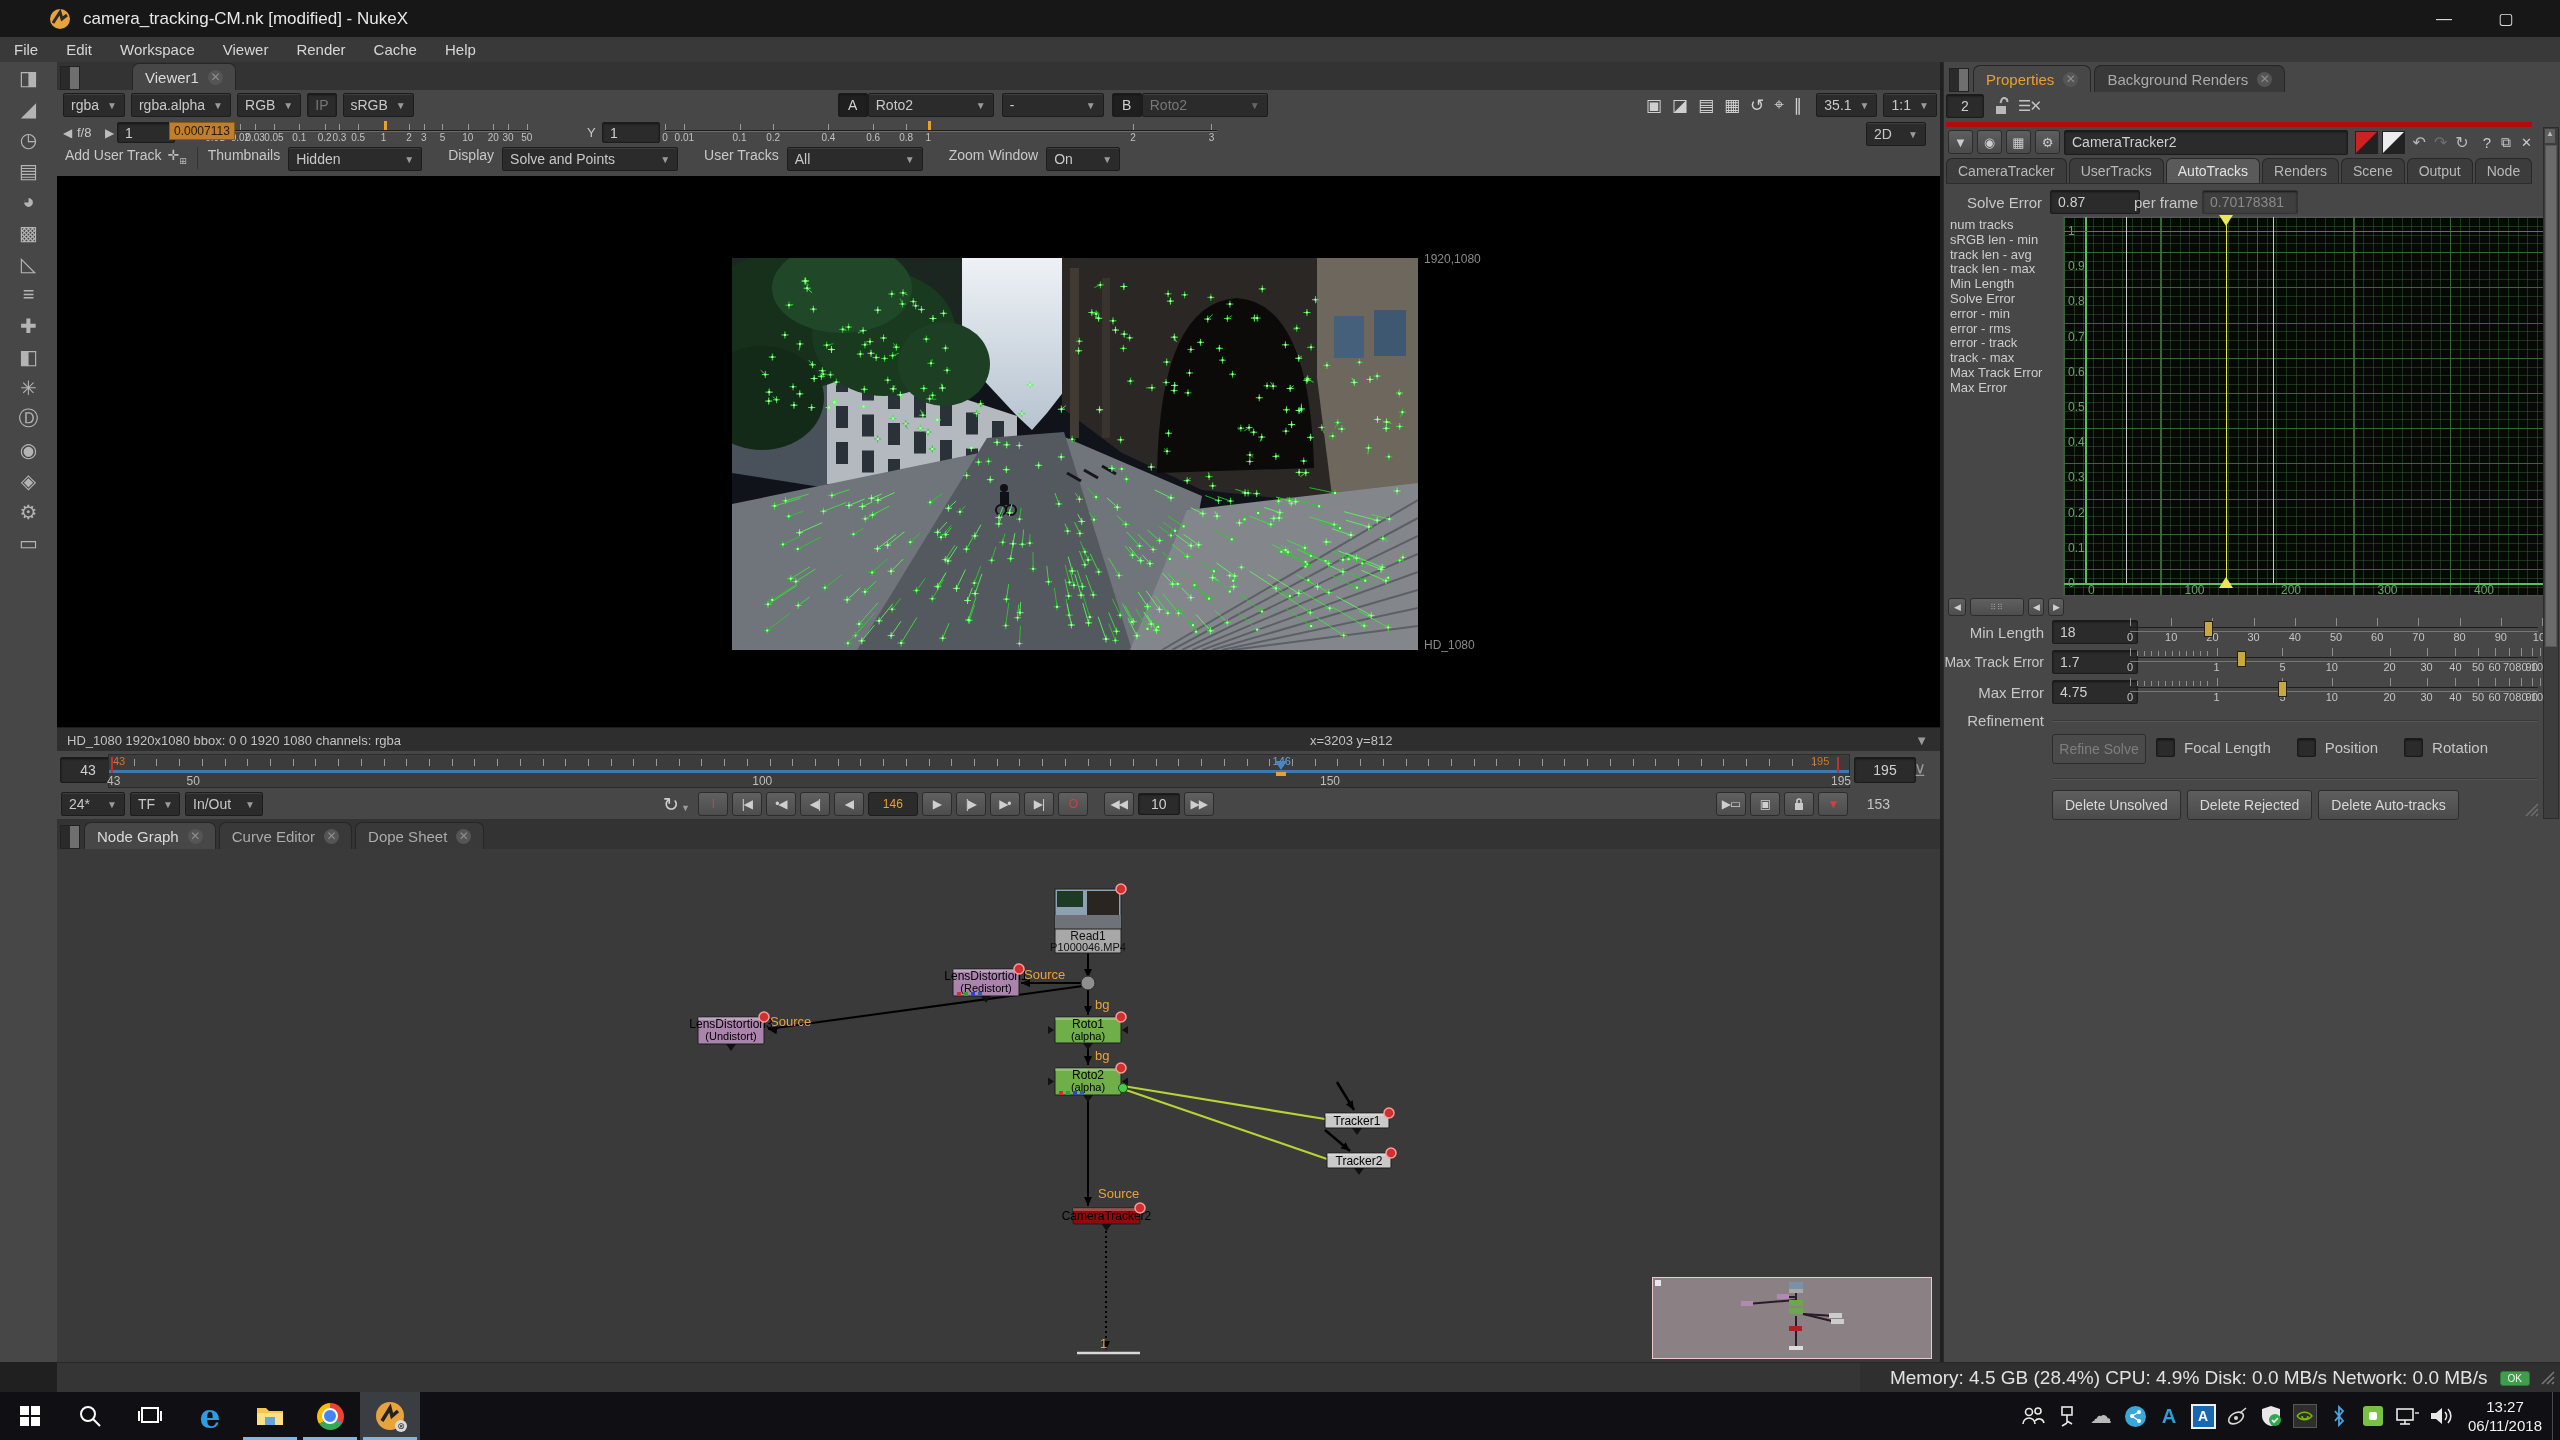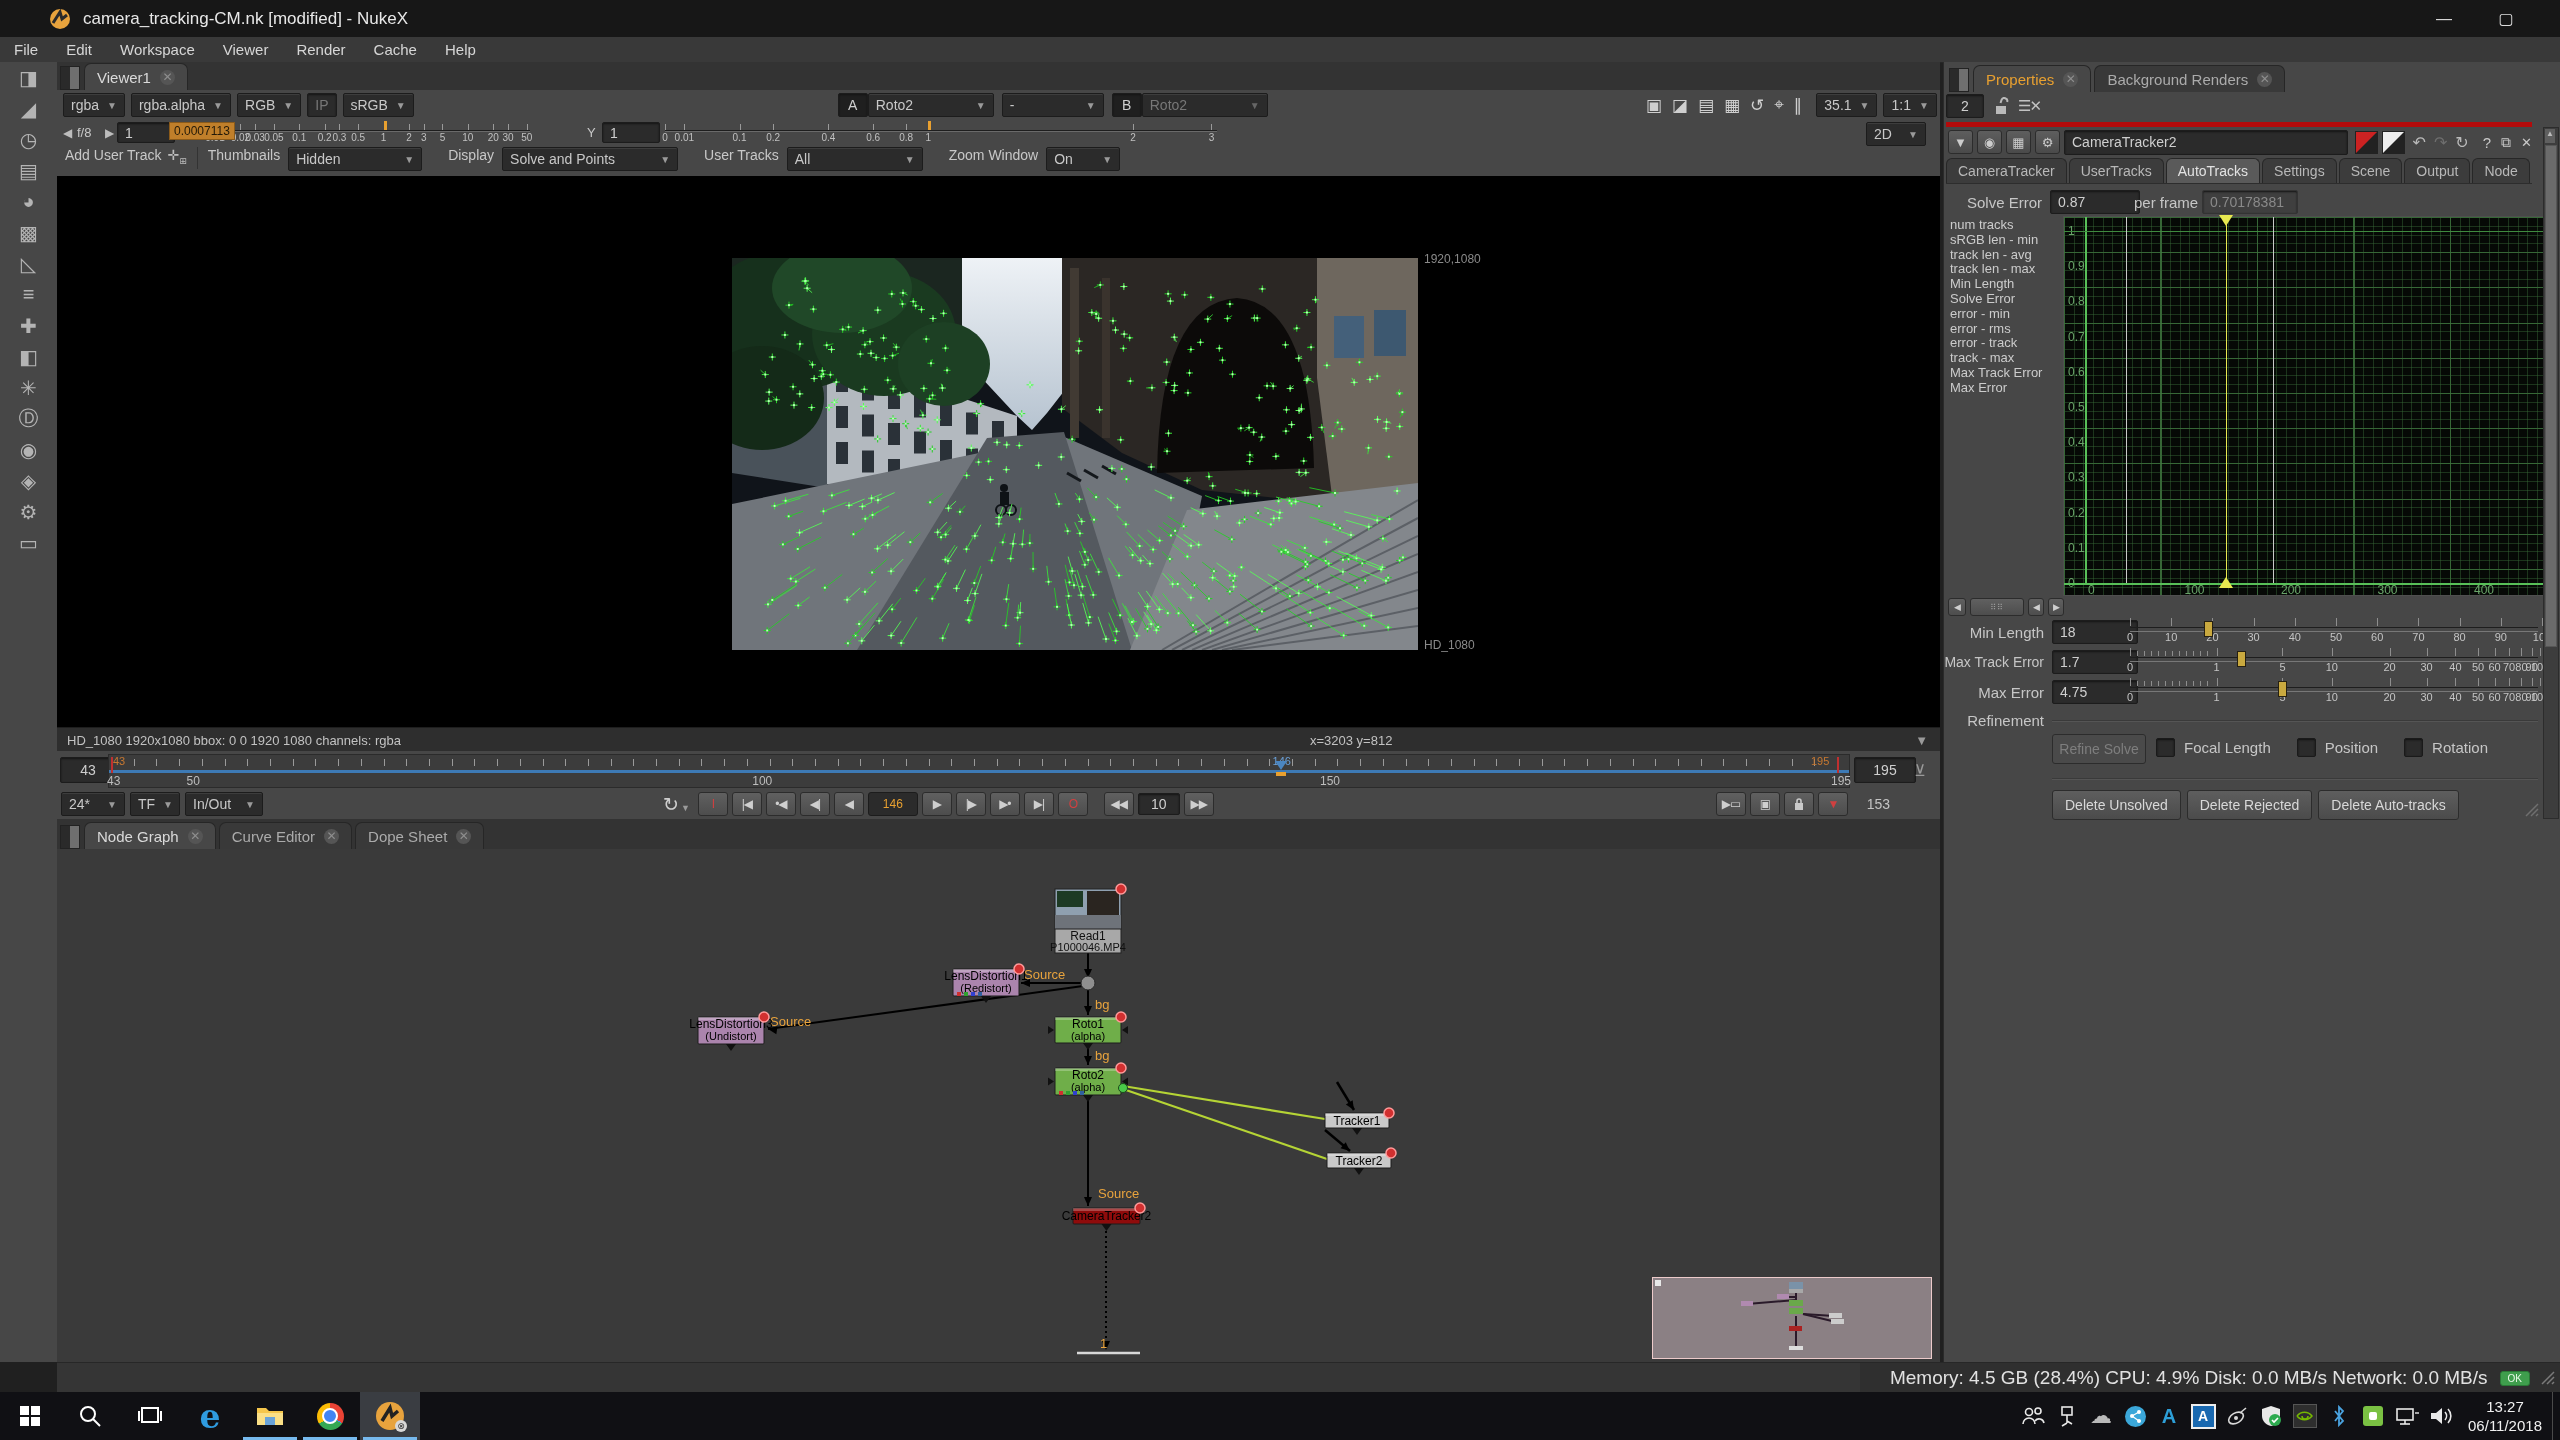--- a/index.html
+++ b/index.html
@@ -44,7 +44,7 @@
        box-shadow:inset 0 1px 2px #111;border-radius:2px;}
   .lbl{font-size:15px;color:#c6c6c6;}
   
-  #viewer-tabs{left:57px;top:62px;width:1883px;height:28px;background:#333;display:flex;align-items:flex-end;}
+  #viewer-tabs{left:57px;top:62px;width:1883px;height:28px;background:#333;display:flex;align-items:flex-end;gap:48px;}
   #viewer-toolbar{left:57px;top:90px;width:1883px;height:30px;background:#474747;
                   border-bottom:1px solid #3a3a3a;display:flex;align-items:center;}
   #fslider-row{left:57px;top:120px;width:1883px;height:27px;background:#474747;

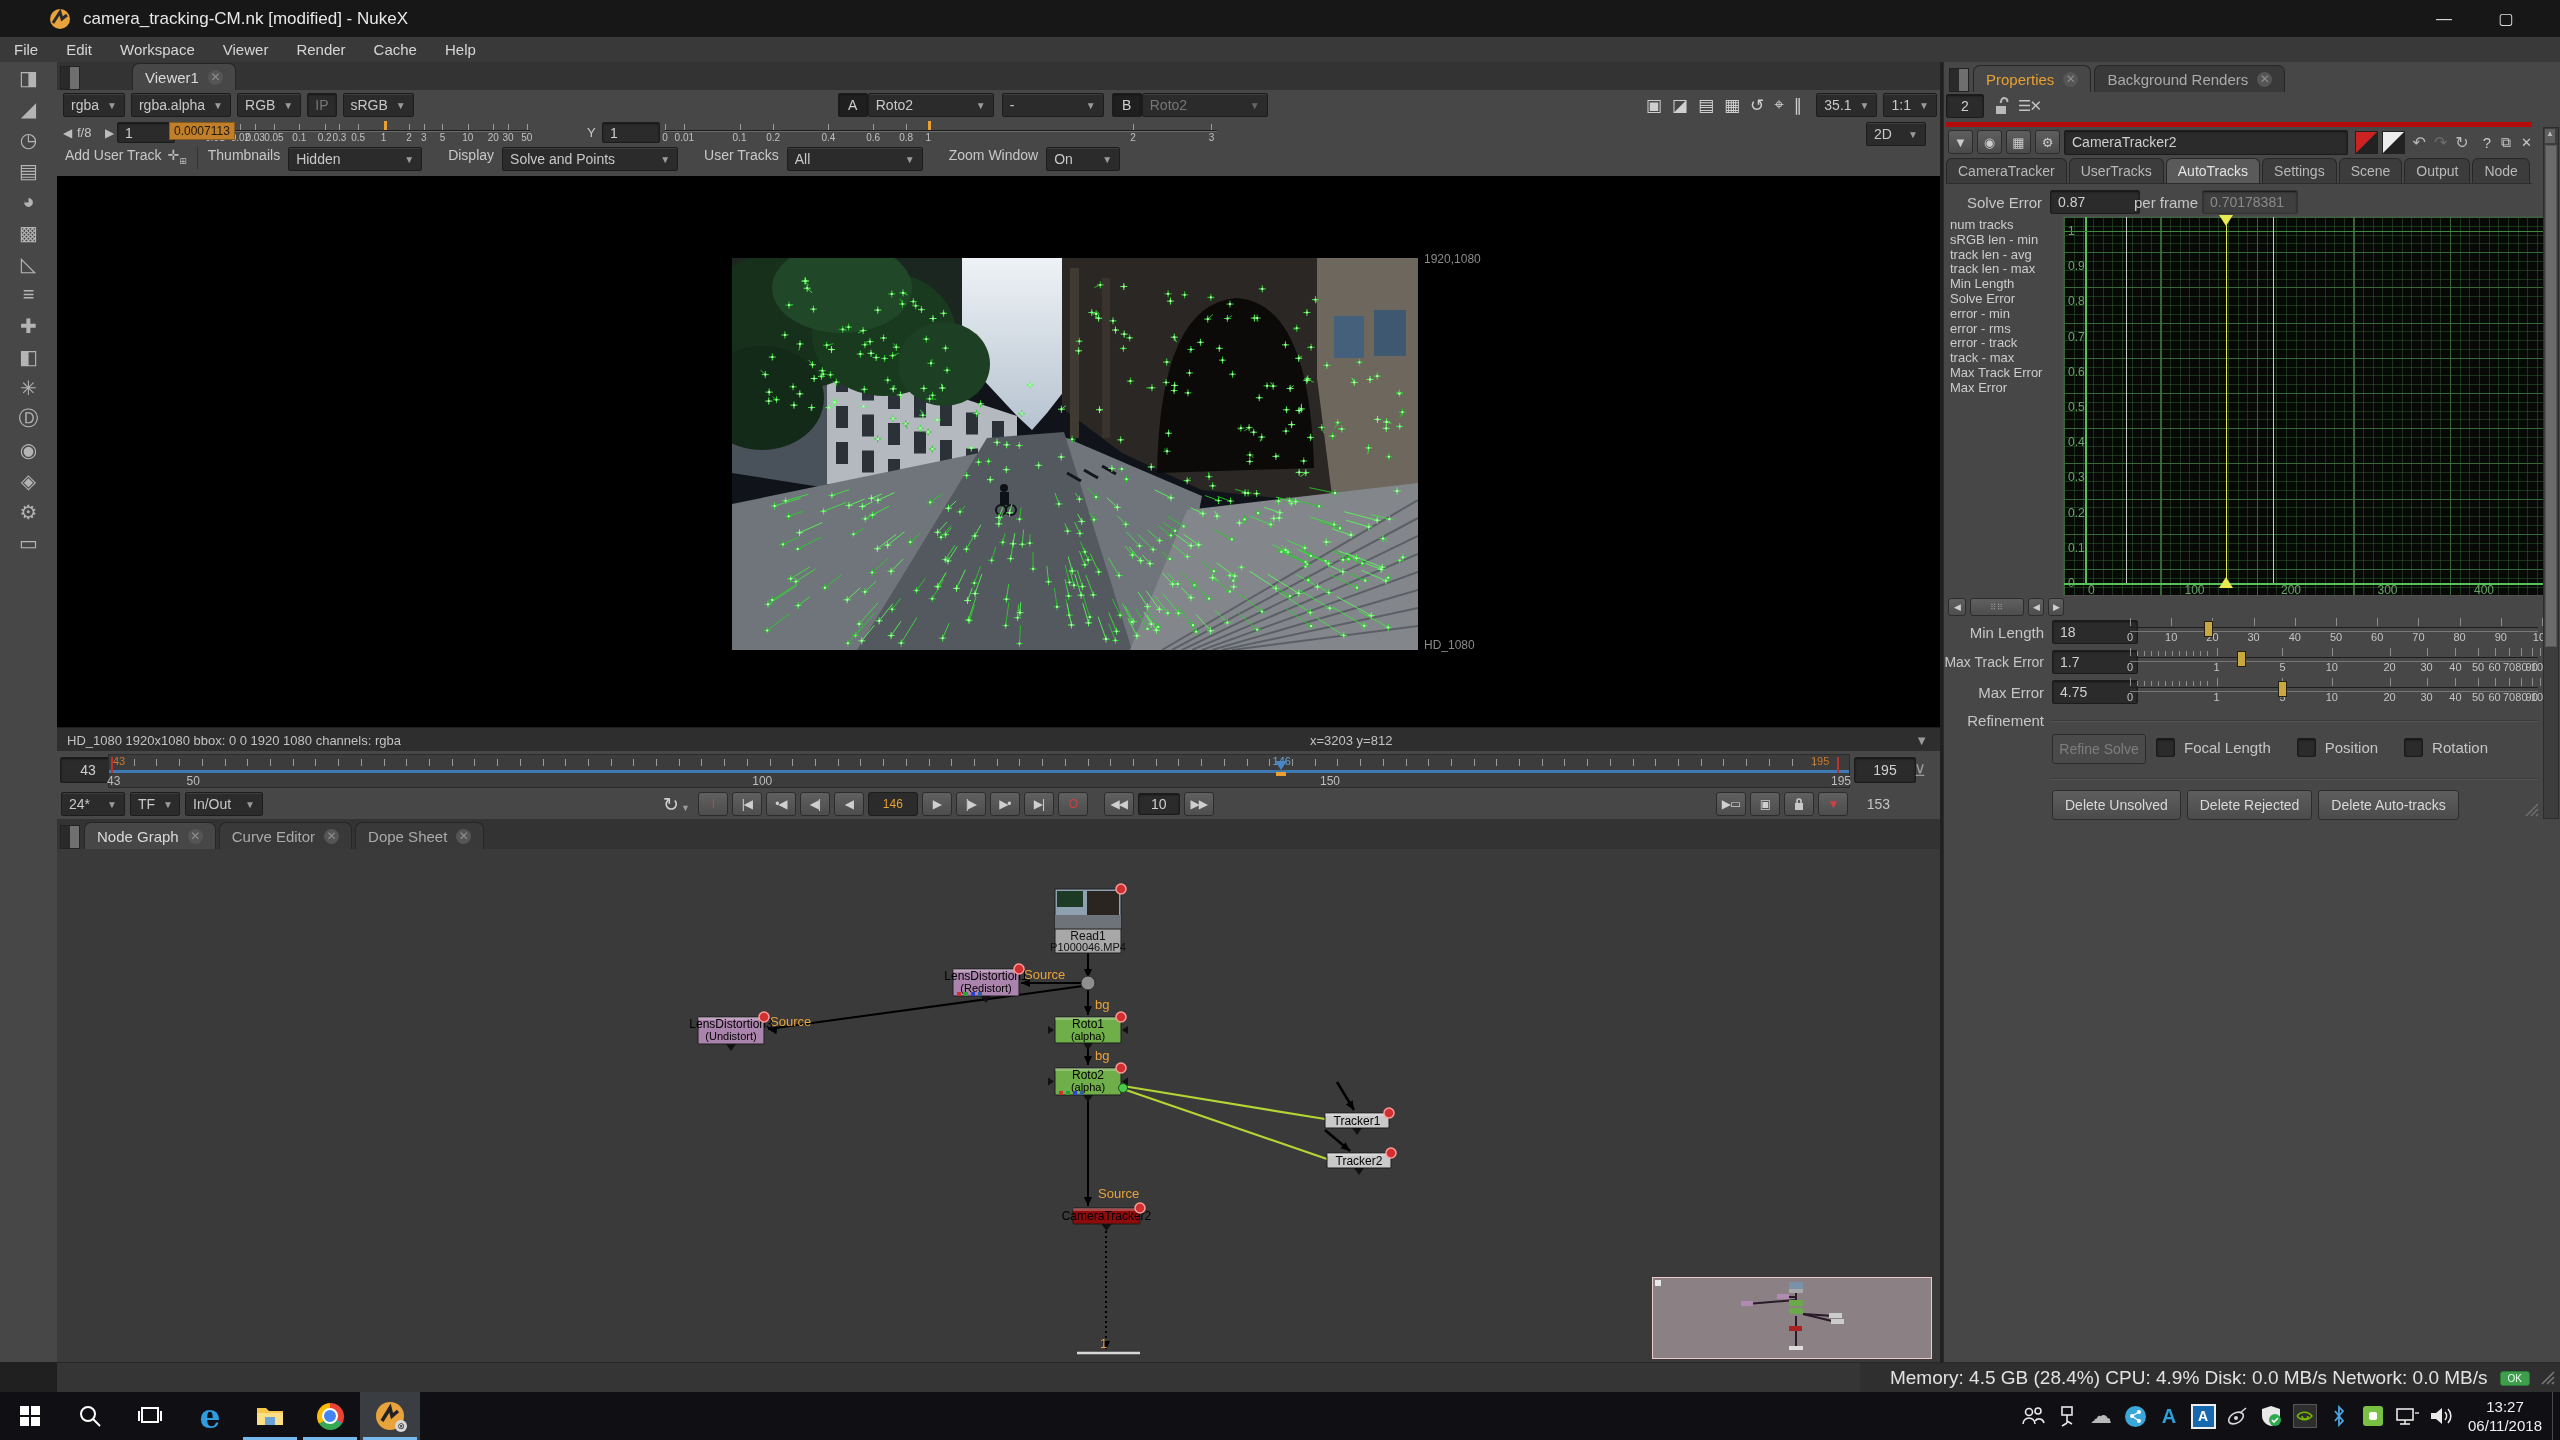--- a/index.html
+++ b/index.html
@@ -1809,7 +1809,7 @@
       <div class="ptab">CameraTracker</div>
       <div class="ptab">UserTracks</div>
       <div class="ptab active">AutoTracks</div>
-      <div class="ptab">Settings</div>
+      <div class="ptab">Renders</div>
       <div class="ptab">Scene</div>
       <div class="ptab">Output</div>
       <div class="ptab">Node</div>

